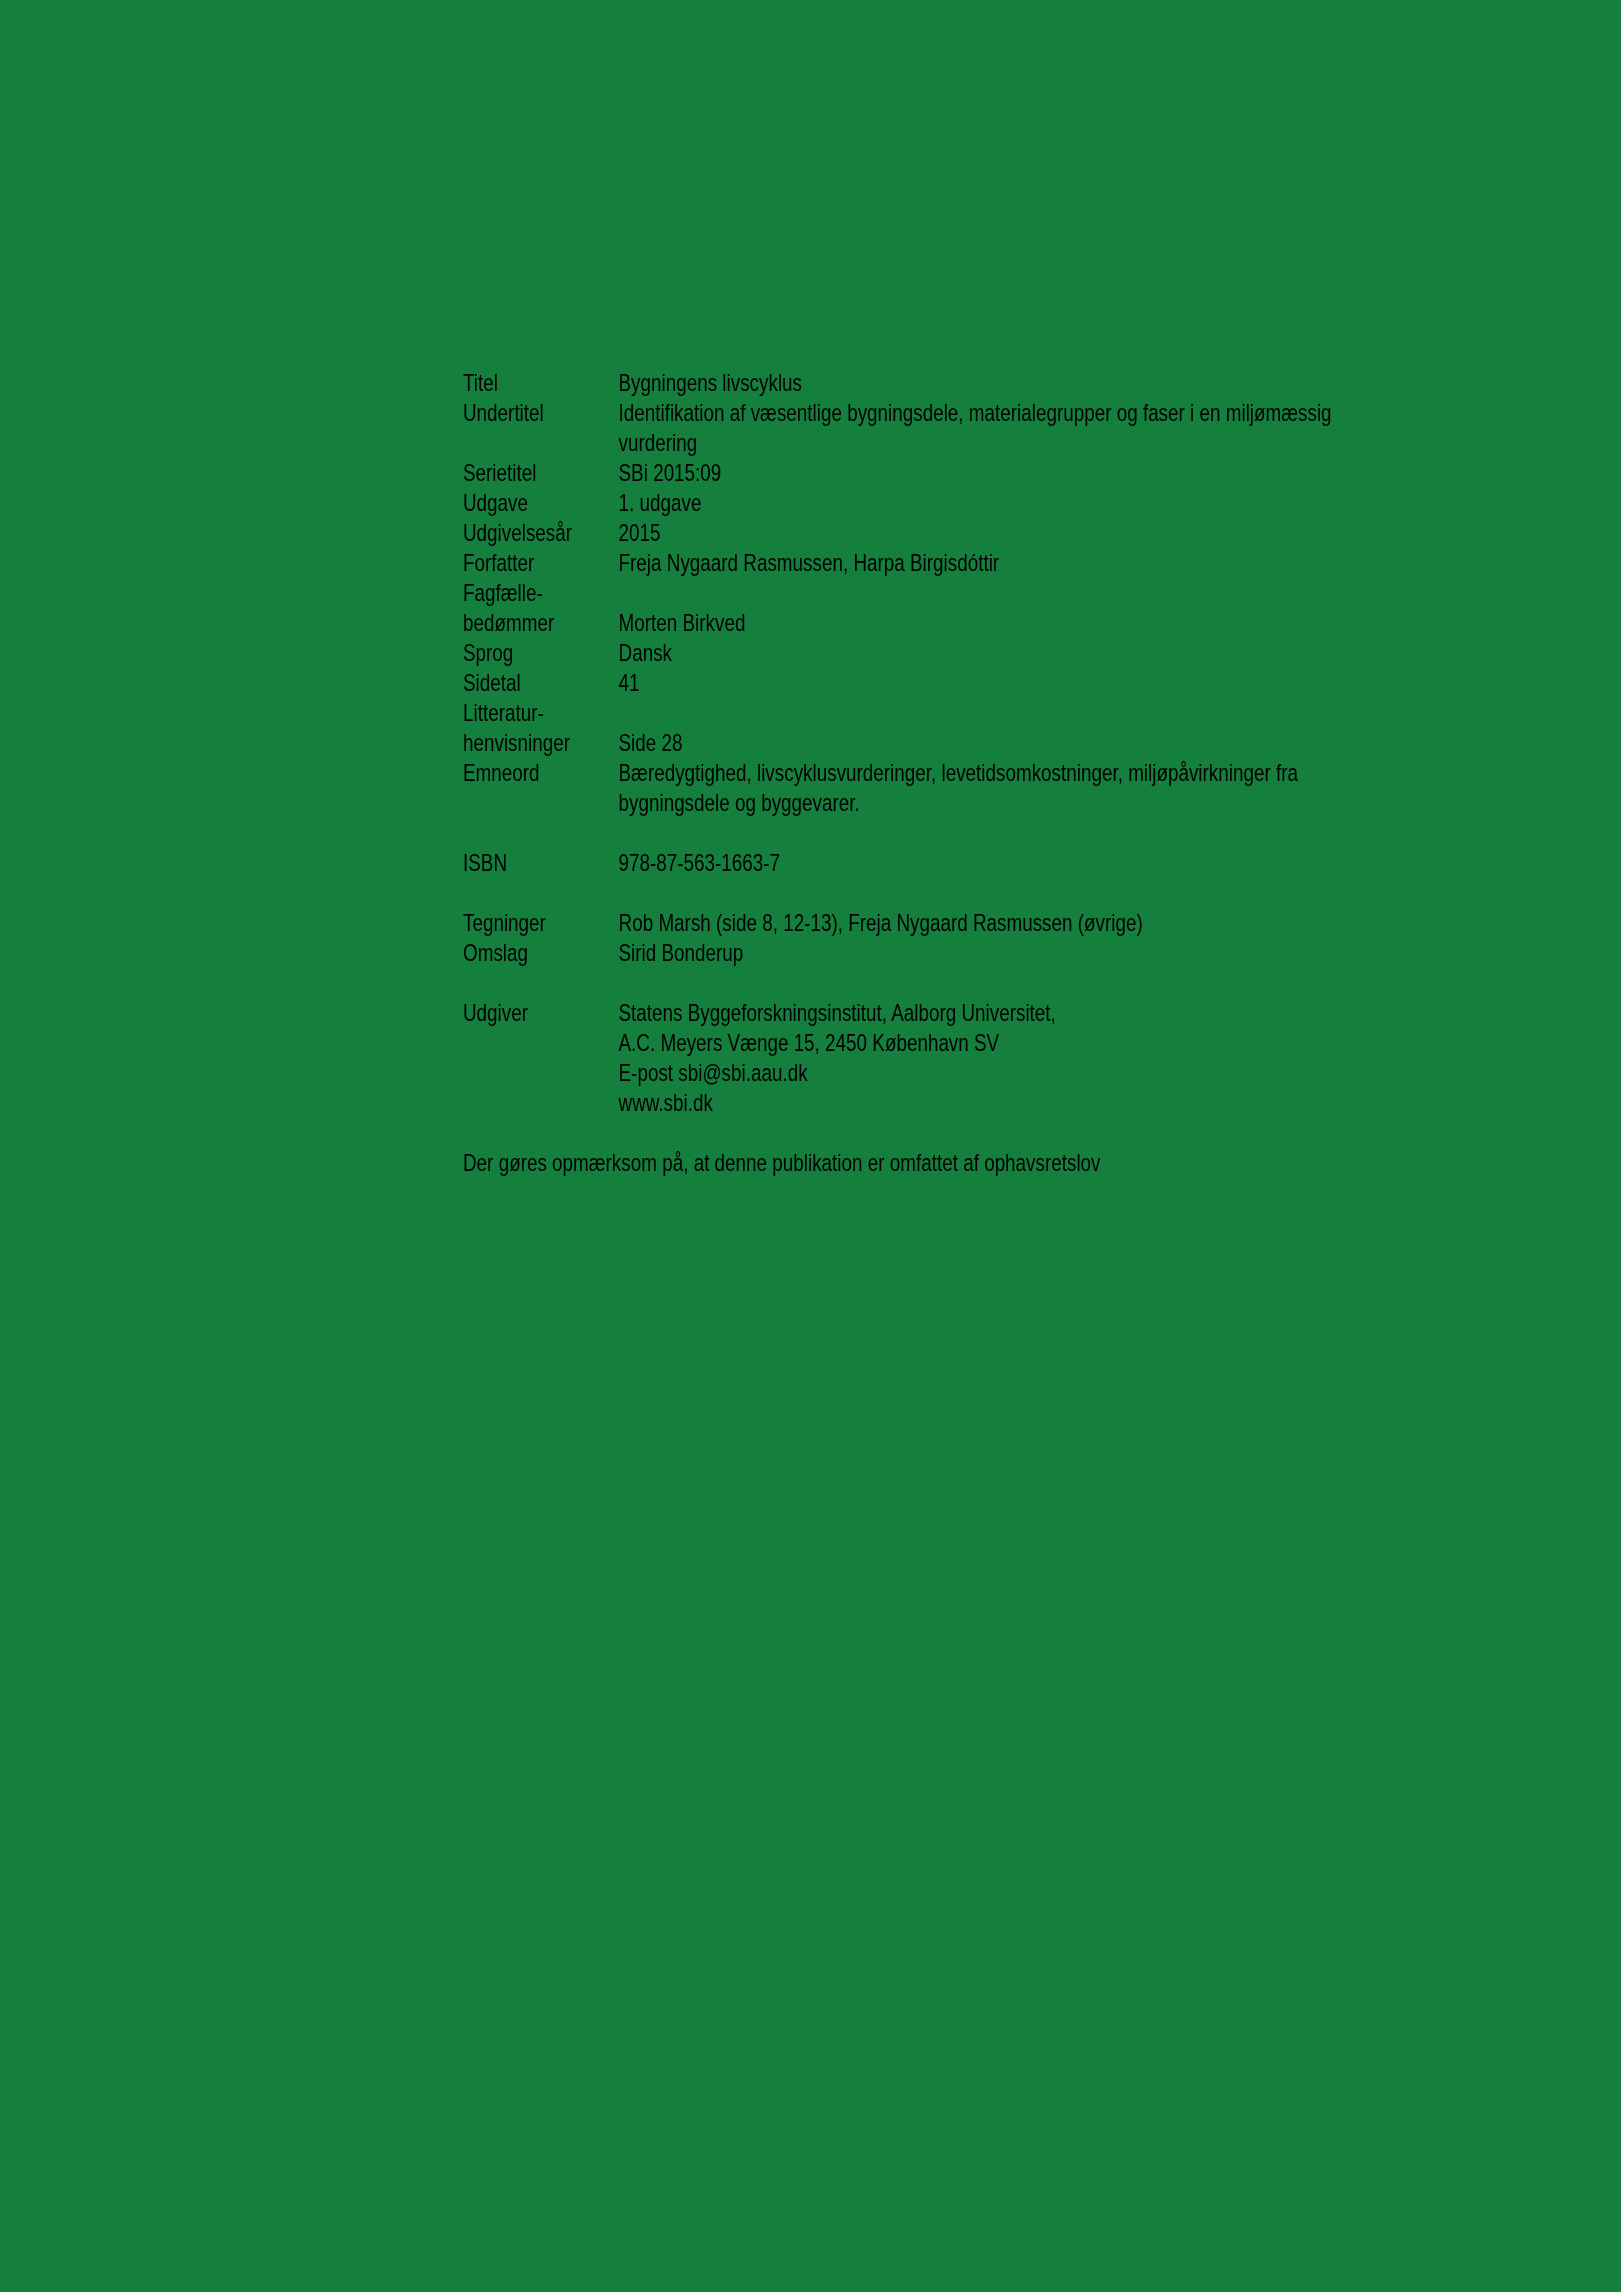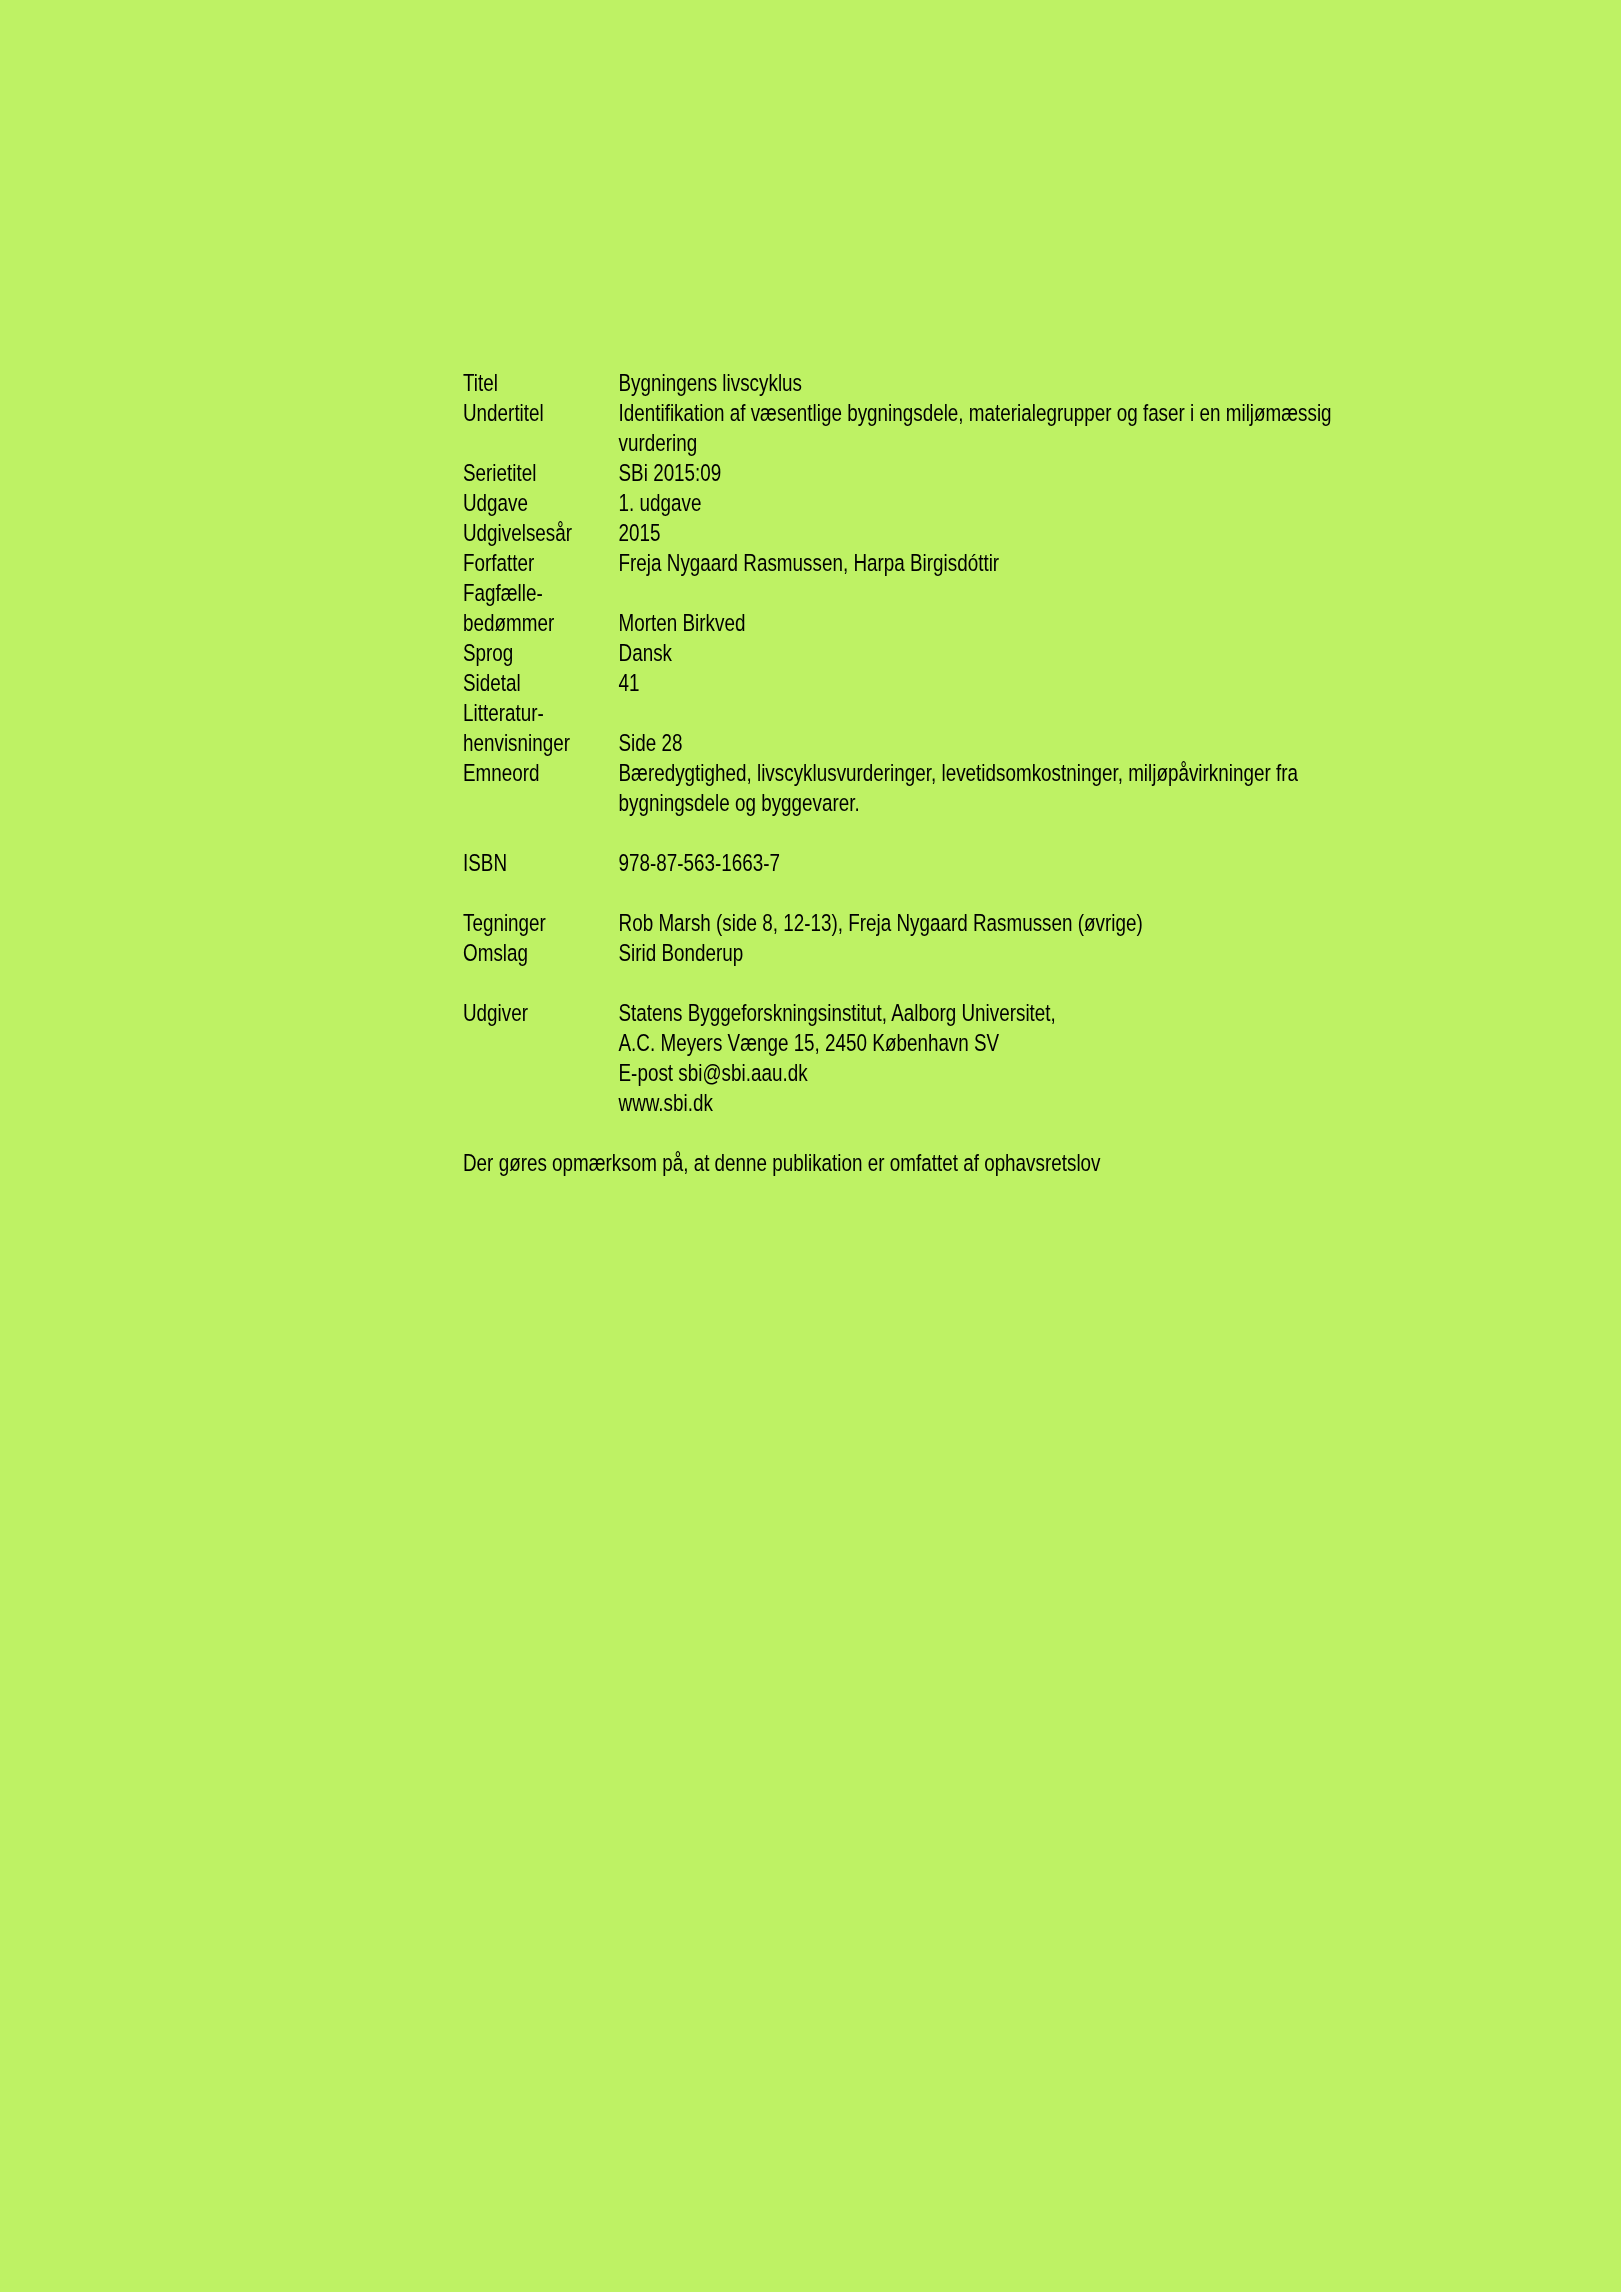--- a/index.html
+++ b/index.html
@@ -33,7 +33,7 @@
 </head>
 <body>
 
-<div class="page" style="background: #bef264; color: rgb(0, 0, 0);">
+<div class="page" style="background: #15803d; color: rgb(0, 0, 0);">
   <div class="colophon">
     <div>
         <div class="row">

